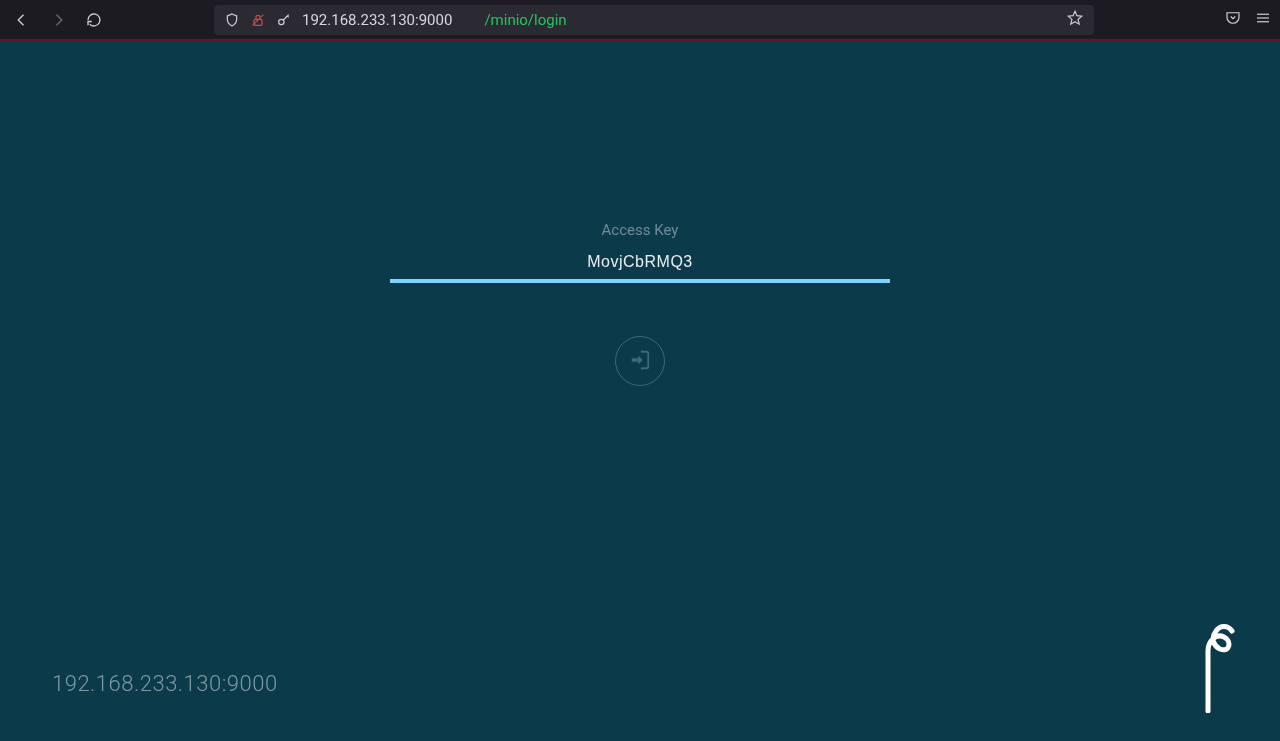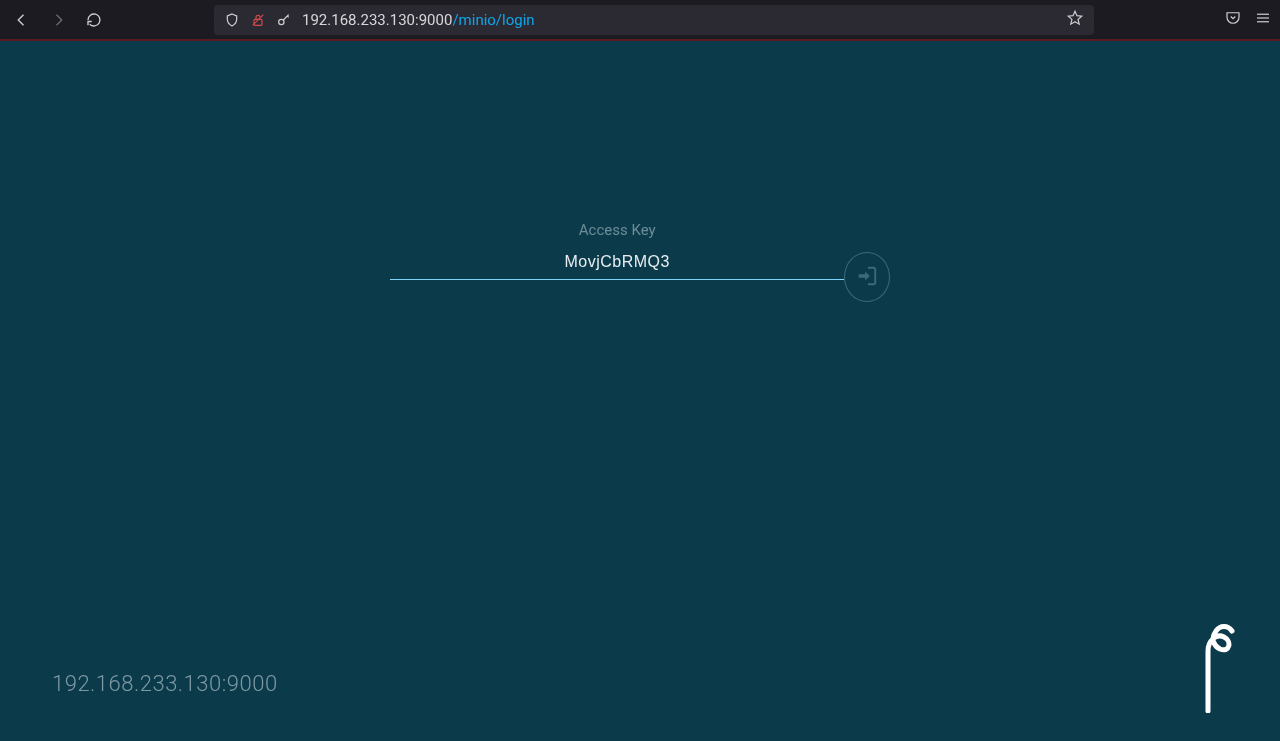--- a/index.html
+++ b/index.html
@@ -40,7 +40,7 @@
   .urlbar .icon { display:flex; align-items:center; justify-content:center; }
   .urlbar .icon svg { width: 16px; height: 16px; }
   .urlbar .addr { flex: 1; white-space: nowrap; overflow: hidden; }
-  .urlbar .addr .dim { color: #0ea5e9; }
+  .urlbar .addr .dim { color: #22c55e; padding-left: 32px; }
   .urlbar .star svg { width:18px; height:18px; stroke:#cfcfd1; fill:none; stroke-width:1.6; }
   .chrome-right { margin-left:auto; display:flex; align-items:center; gap:12px; }
   .chrome-right .ic svg { width:18px; height:18px; stroke:#cfcfd1; fill:none; stroke-width:1.6; }

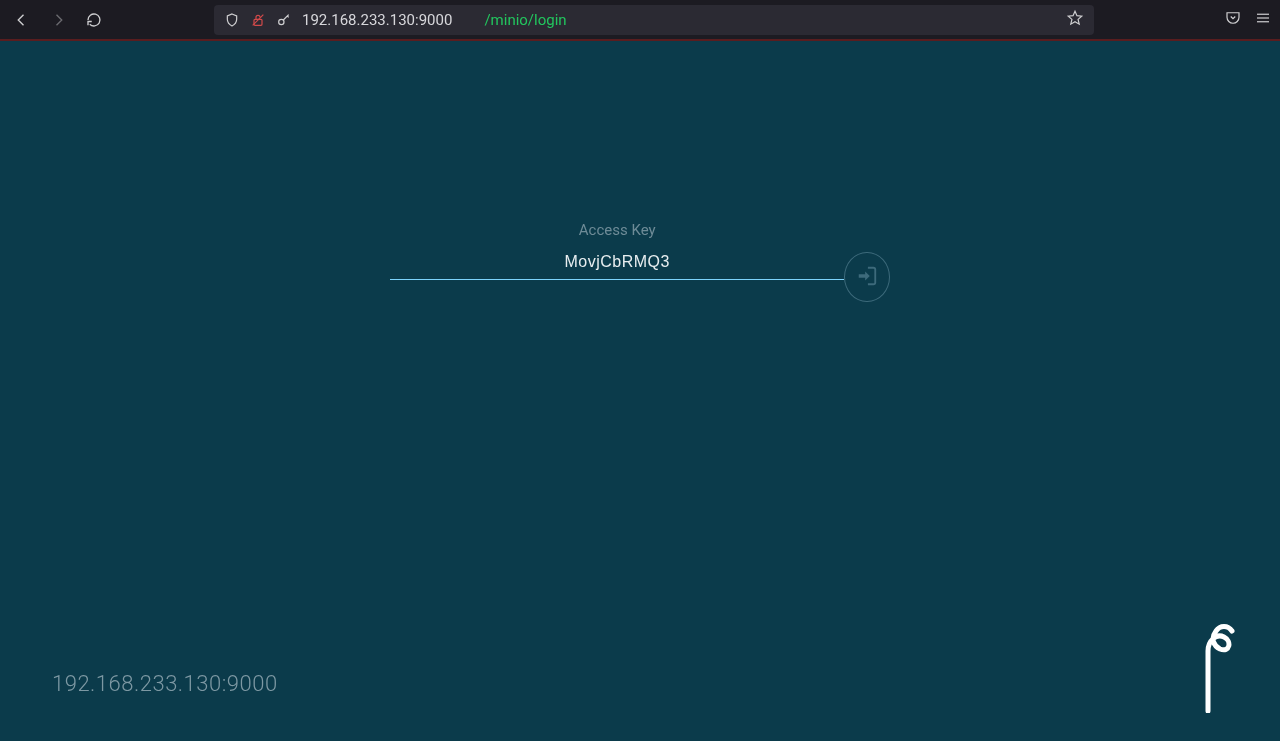--- a/index.html
+++ b/index.html
@@ -56,7 +56,7 @@
     left: 50%; top: 180px;
     transform: translateX(-50%);
     width: 500px;
-    display: flex; flex-direction: row; align-items: center;
+    display: flex; flex-direction: column; align-items: center;
   }
   .field { width: 100%; margin-bottom: 35px; }
   .field-label {

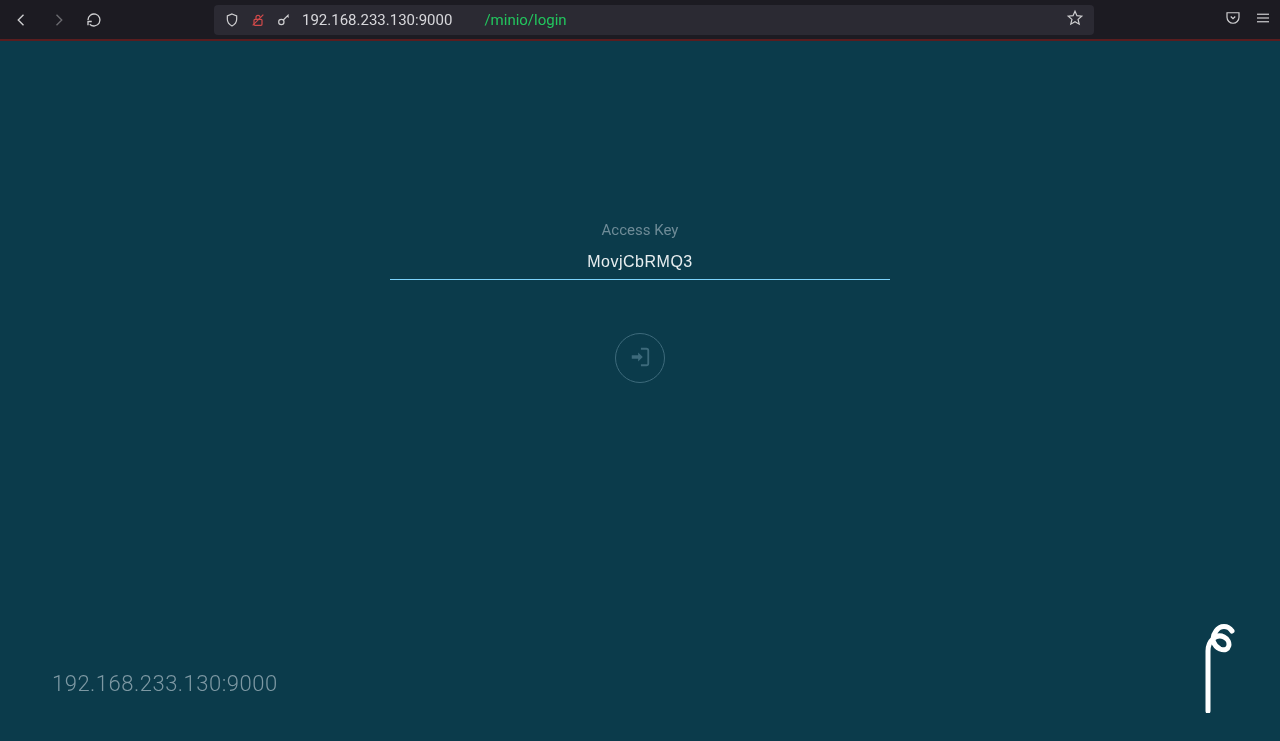--- a/index.html
+++ b/index.html
@@ -69,7 +69,7 @@
     width: 100%;
     background: transparent;
     border: none;
-    border-bottom: 1px solid #7dd3fc;
+    border-bottom: 4px solid #7dd3fc;
     text-align: center;
     color: #e8eef0;
     font-size: 16px;

